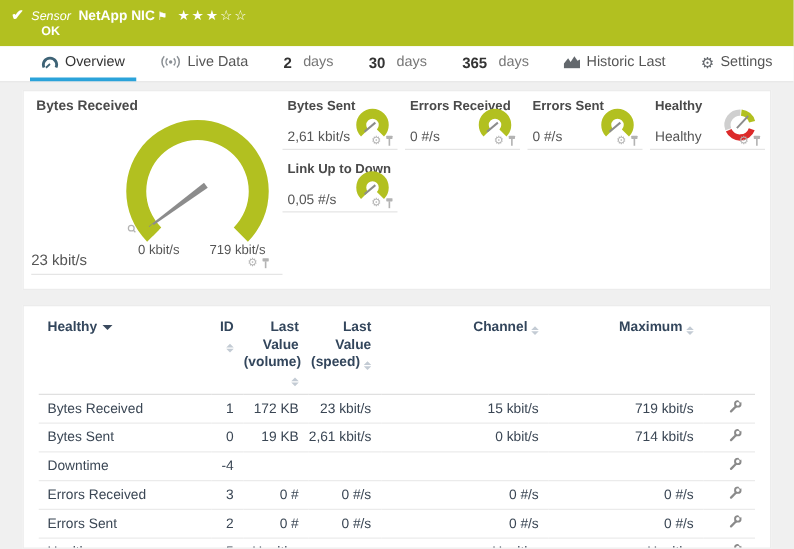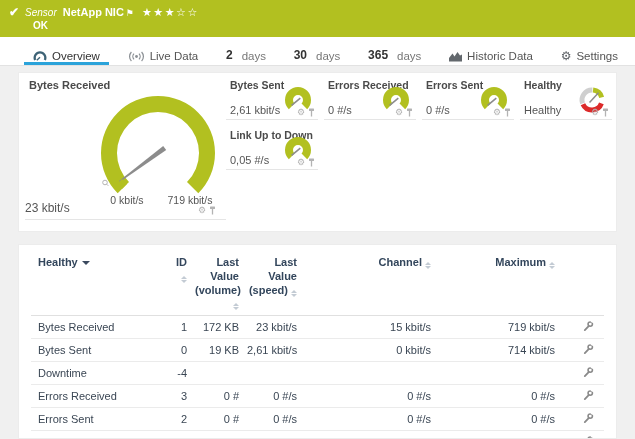--- a/index.html
+++ b/index.html
@@ -19,7 +19,7 @@
   
   .tabbar{height:29px;background:#fff;border-bottom:1px solid #e2e2e2;display:flex;
           justify-content:space-between;padding:0 8px 0 24px;box-sizing:border-box}
-  .tab{display:flex;align-items:flex-end;gap:5px;padding:0 9px;font-size:11.5px;color:#555;
+  .tab{display:flex;align-items:center;gap:5px;padding:0 9px;font-size:11.5px;color:#555;
        border-bottom:3px solid transparent;box-sizing:border-box;cursor:pointer;white-space:nowrap}
   .tab.active{border-bottom-color:#2ba3da;color:#333}
   .tab .num{font-weight:bold;color:#333;font-size:12px}

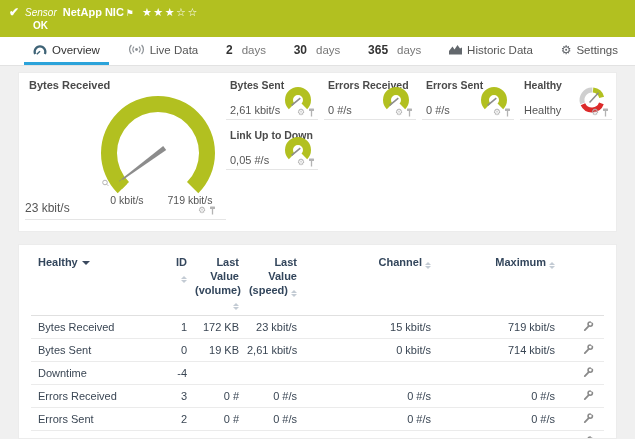--- a/index.html
+++ b/index.html
@@ -110,7 +110,7 @@
     <svg class="ticon" width="13" height="11" viewBox="0 0 13 11">
       <polygon points="0,10.5 0,7 3.5,2.5 5.5,5.5 8.5,1 11,4.5 13,3.5 13,10.5" fill="#63686d"></polygon>
     </svg>
-    <span>Historic Data</span>
+    <span>Historic Last</span>
   </div>
   <div class="tab">
     <span class="gearchar">⚙</span>

